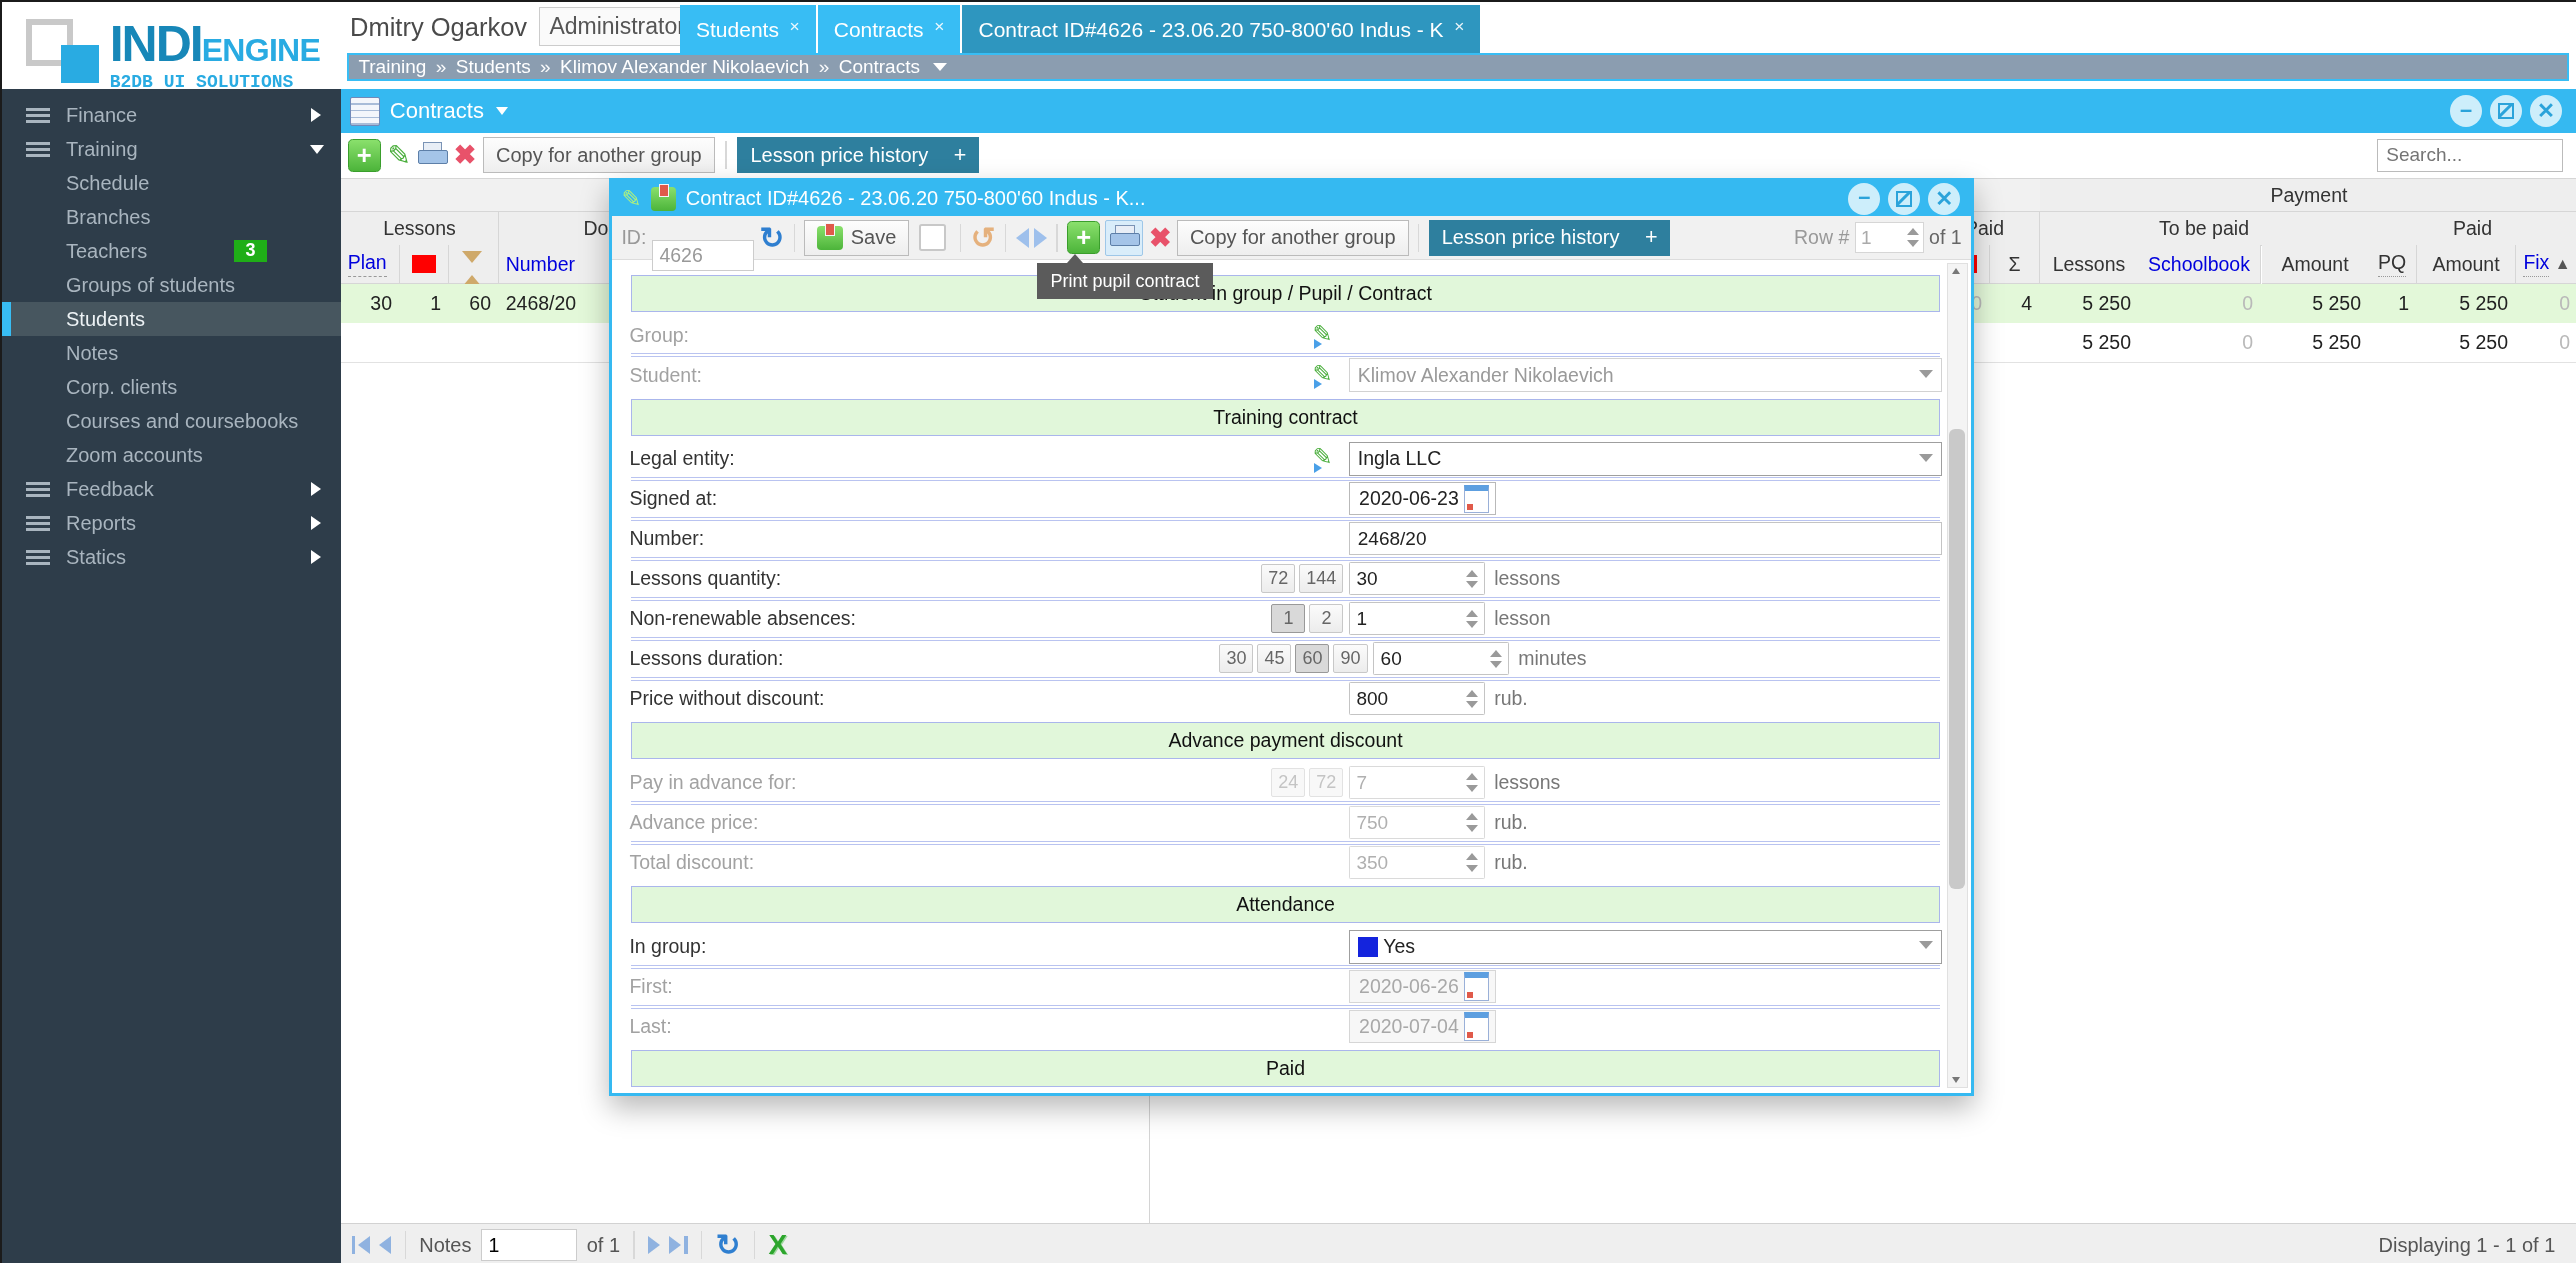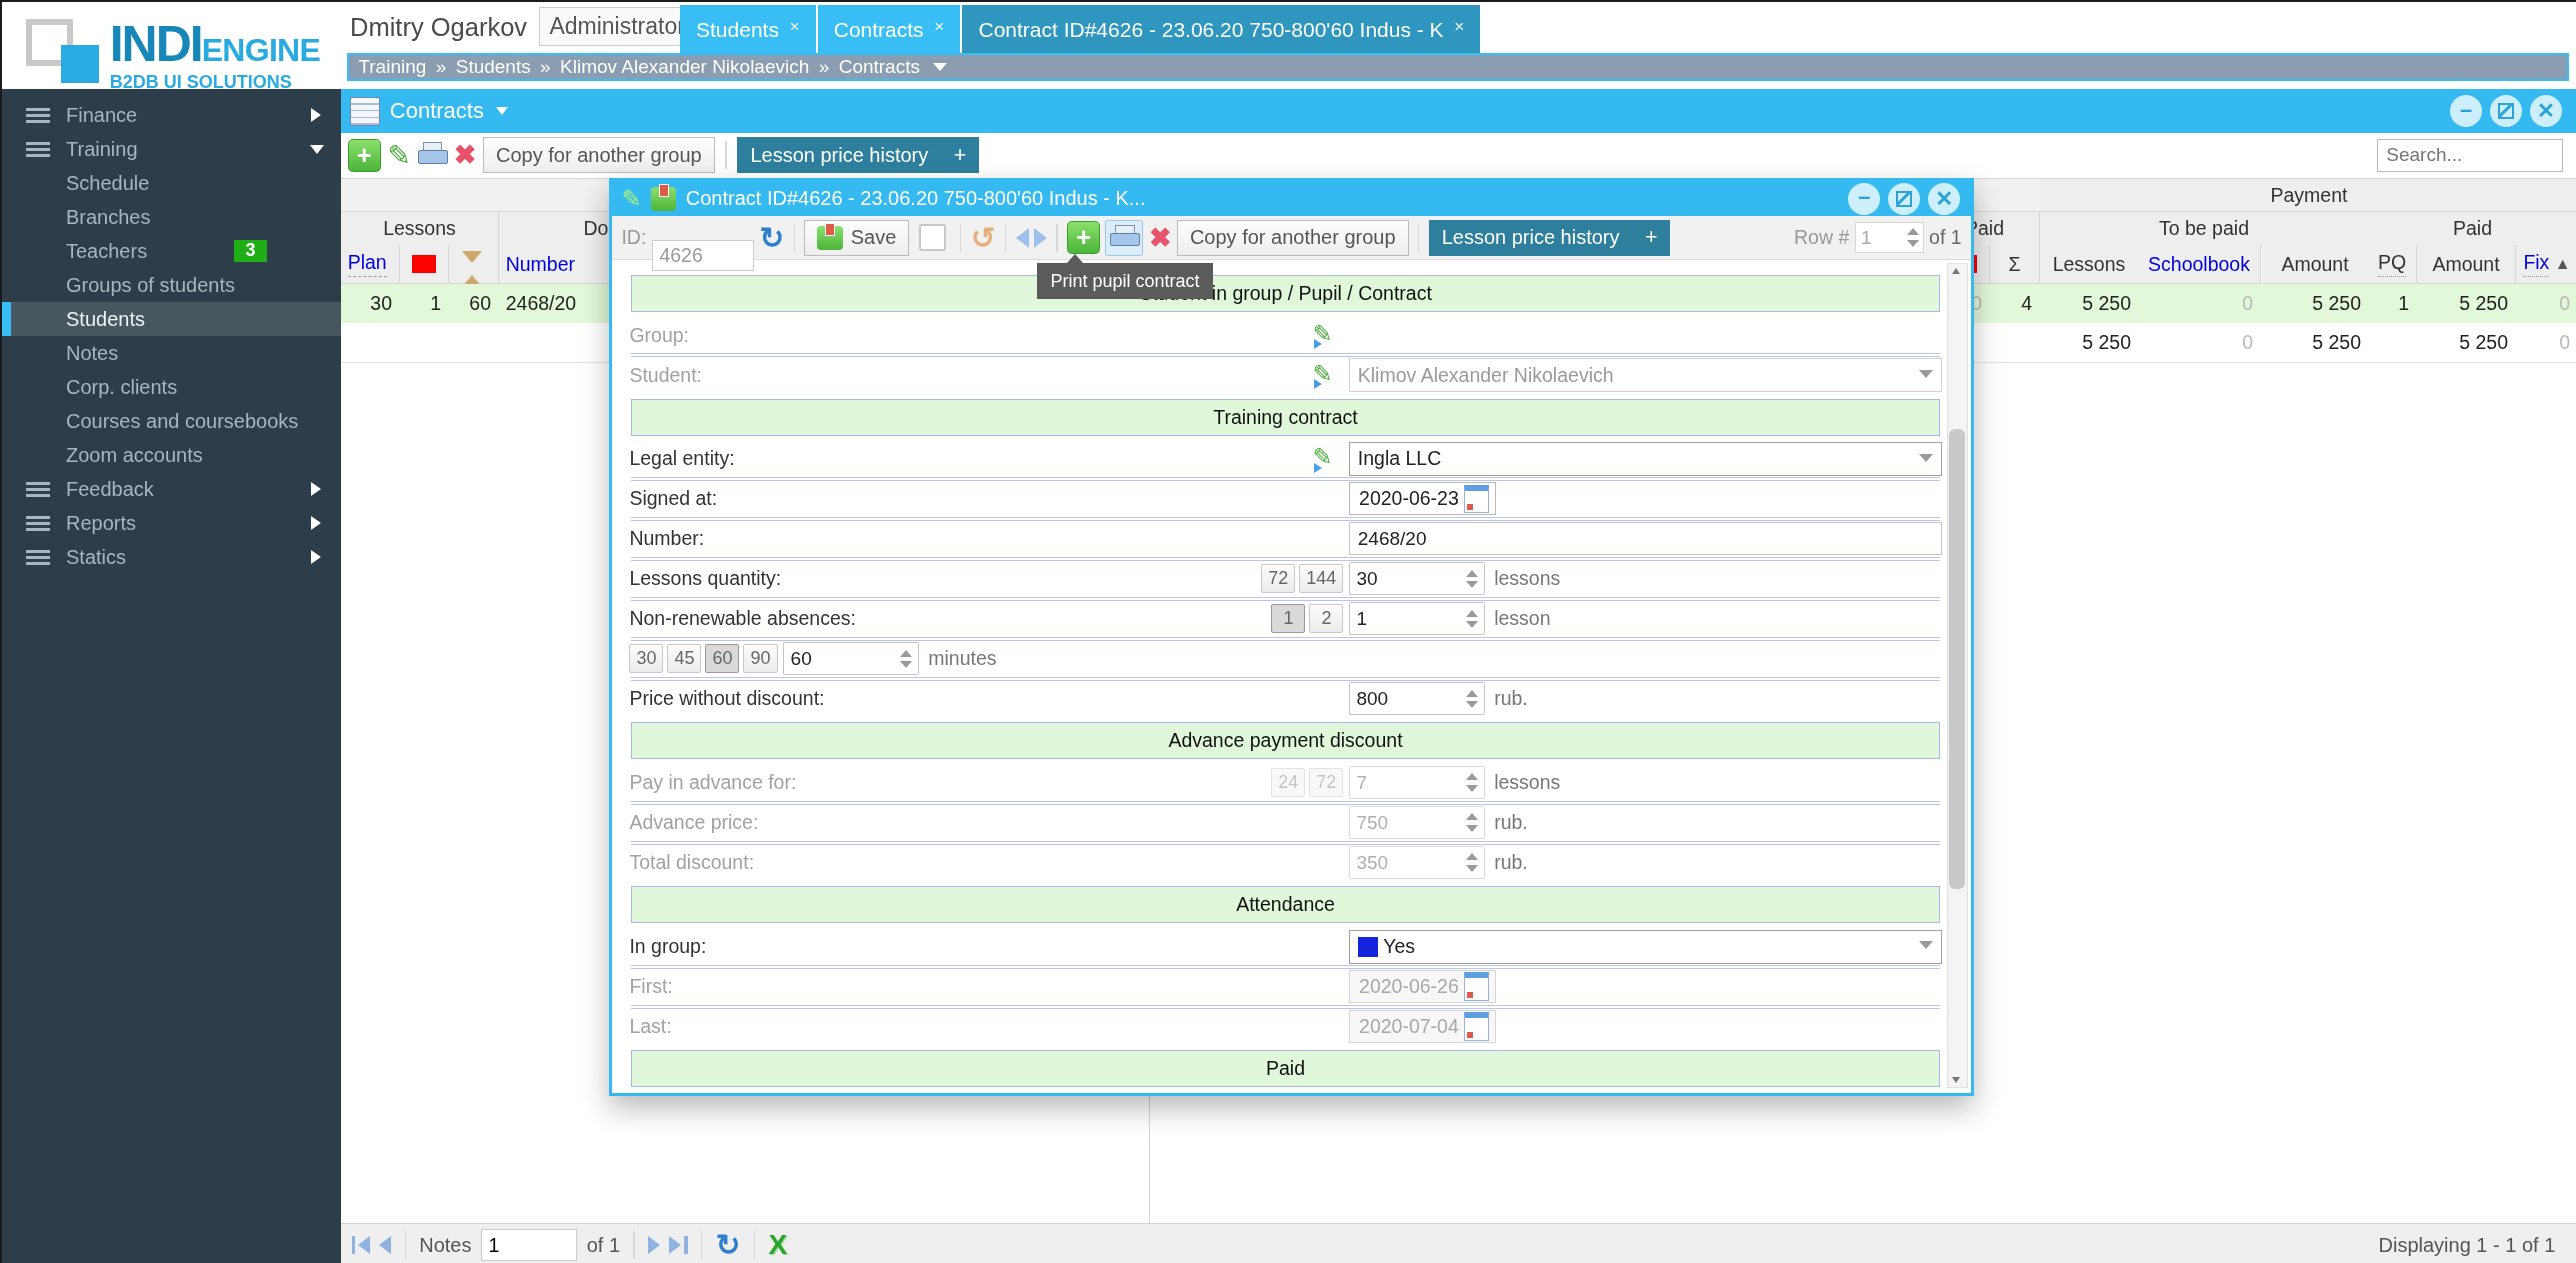--- a/index.html
+++ b/index.html
@@ -13,7 +13,7 @@
   .lg-tx{margin-left:10.7px;line-height:1;}
   .lg-a{font-size:50px;font-weight:bold;color:#1787b8;letter-spacing:-2px;}
   .lg-b{font-size:32px;font-weight:bold;color:#29abe2;letter-spacing:-0.7px;}
-  .lg-sub{font-size:18px;font-weight:bold;color:#29abe2;margin-top:4px;letter-spacing:0px;}
+  .lg-sub{font-size:18px;font-weight:bold;color:#29abe2;margin-top:4px;letter-spacing:0px;font-family:Liberation Mono, monospace;}
   .user{left:348px;top:10.7px;font-size:25.5px;color:#4a4a4a;}
   .rolebtn{left:537px;top:5.4px;height:39px;border:1.3px solid #ccc;background:#fafafa;display:flex;align-items:center;gap:10.7px;padding:0 9.4px;font-size:23px;color:#555;}
   .arc{width:28px;height:25.5px;position:relative;display:inline-block;}

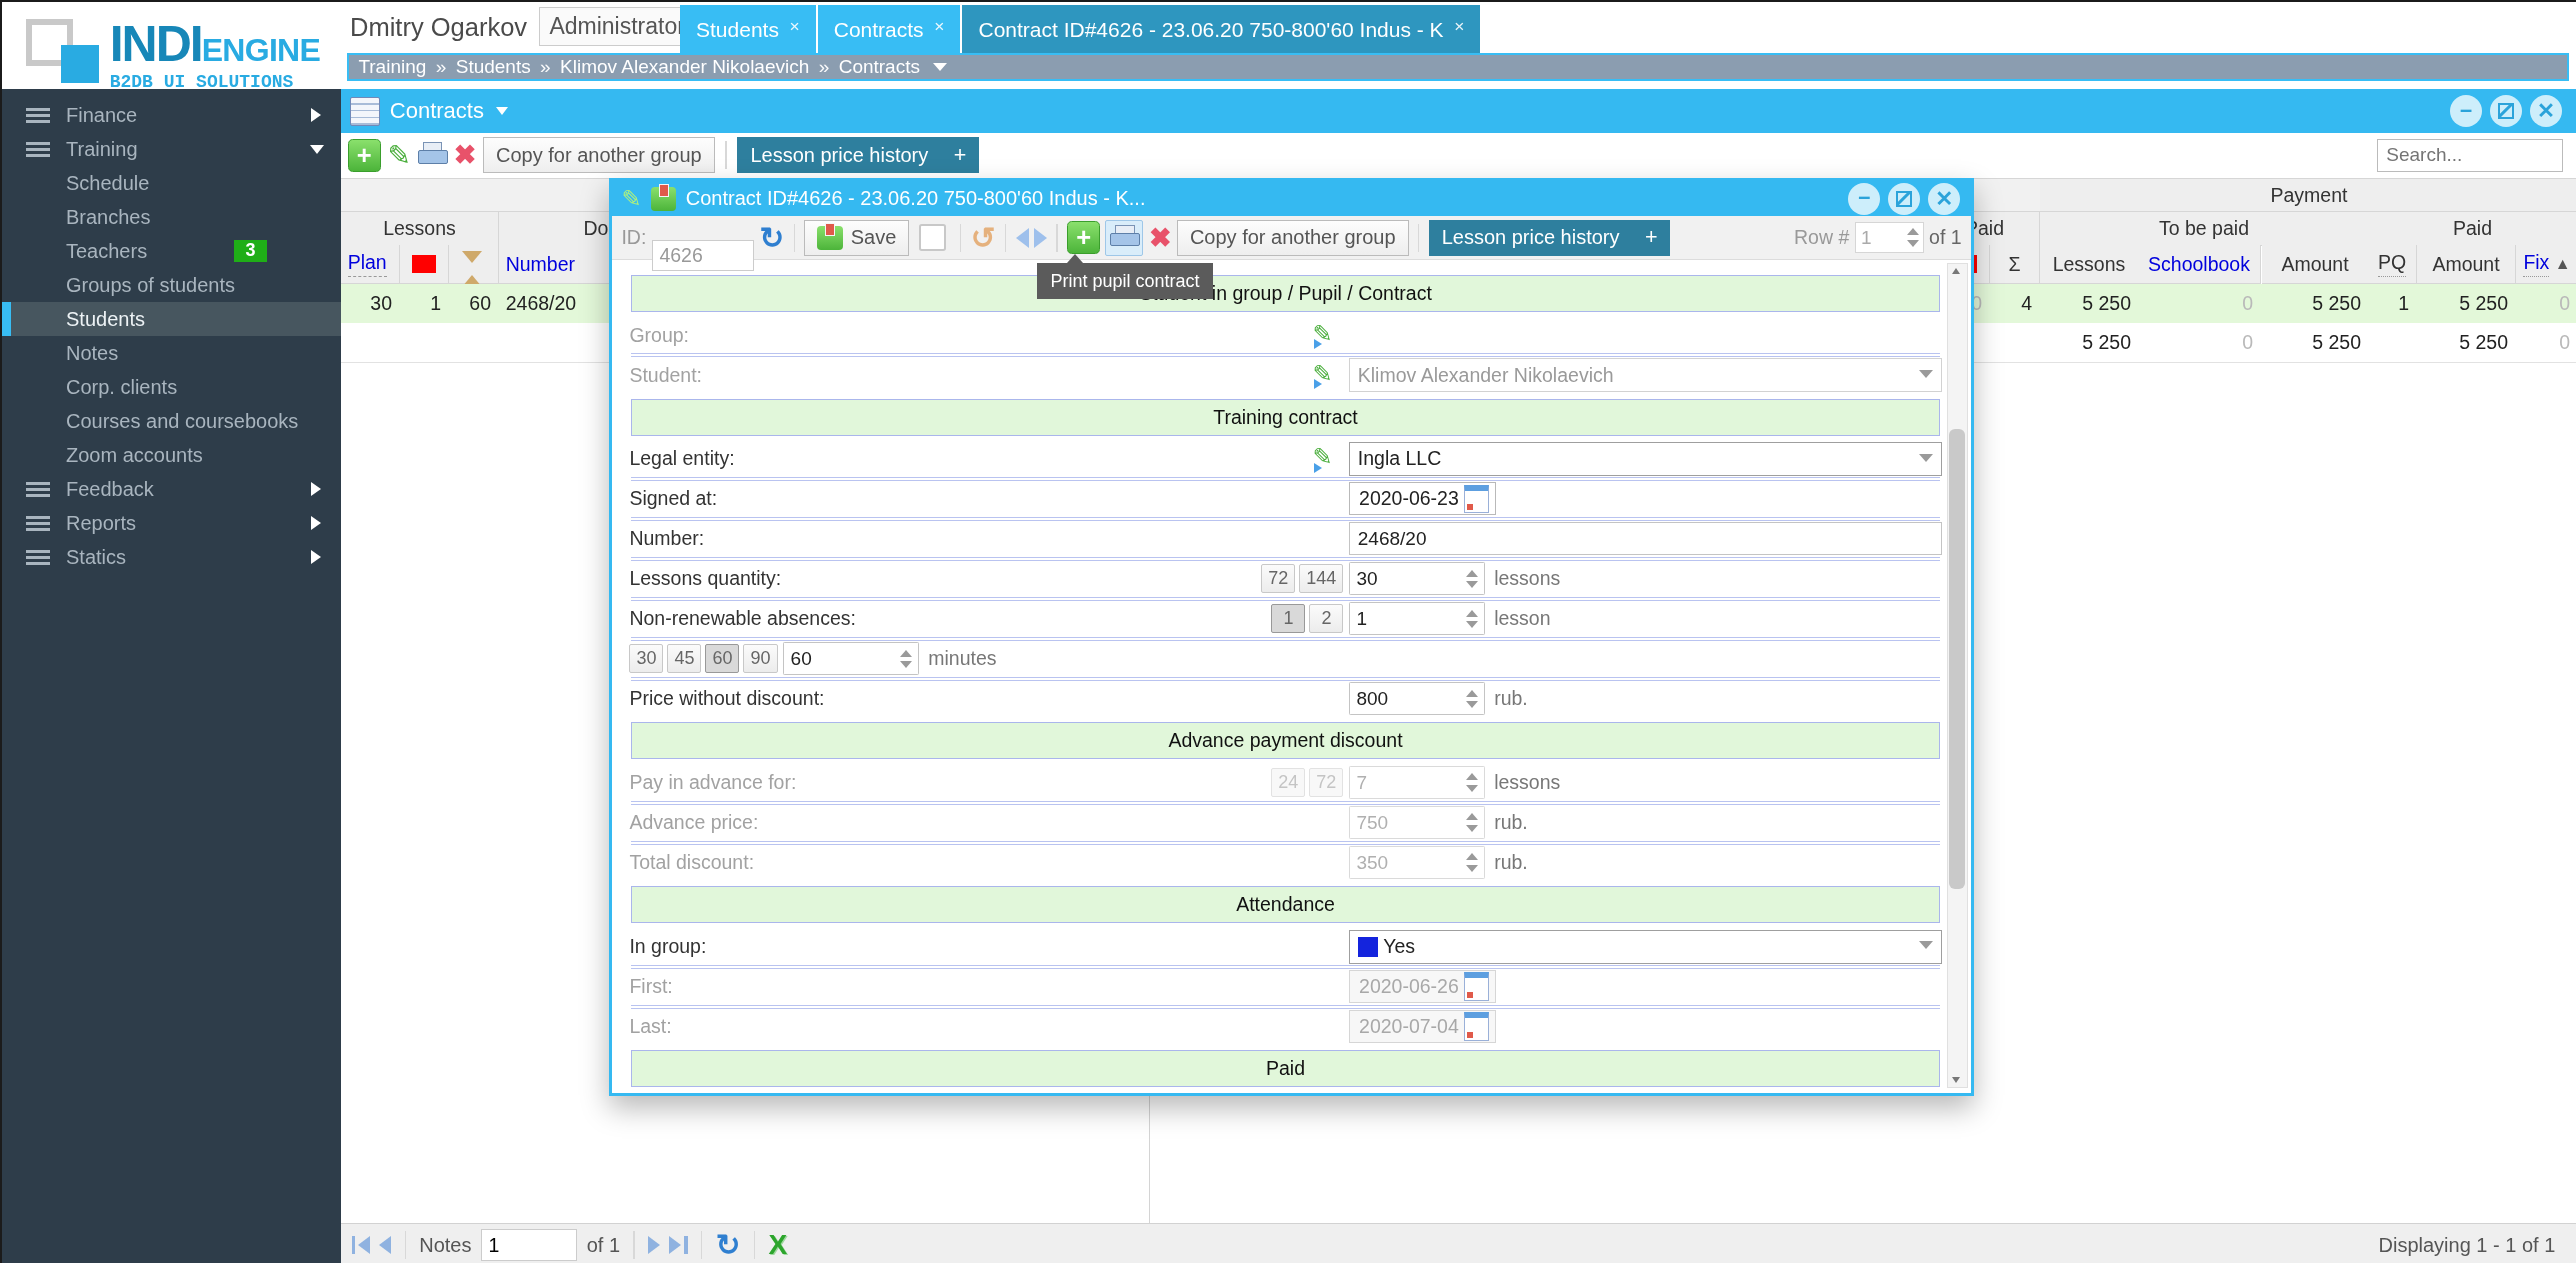--- a/index.html
+++ b/index.html
@@ -531,6 +531,7 @@
       </div>
       <div class="fsep"></div>
       <div class="frow">
+        <div class="lbl">Lessons duration:</div>
         <div class="mid">
           <span class="tgl">30</span>
           <span class="tgl">45</span>

